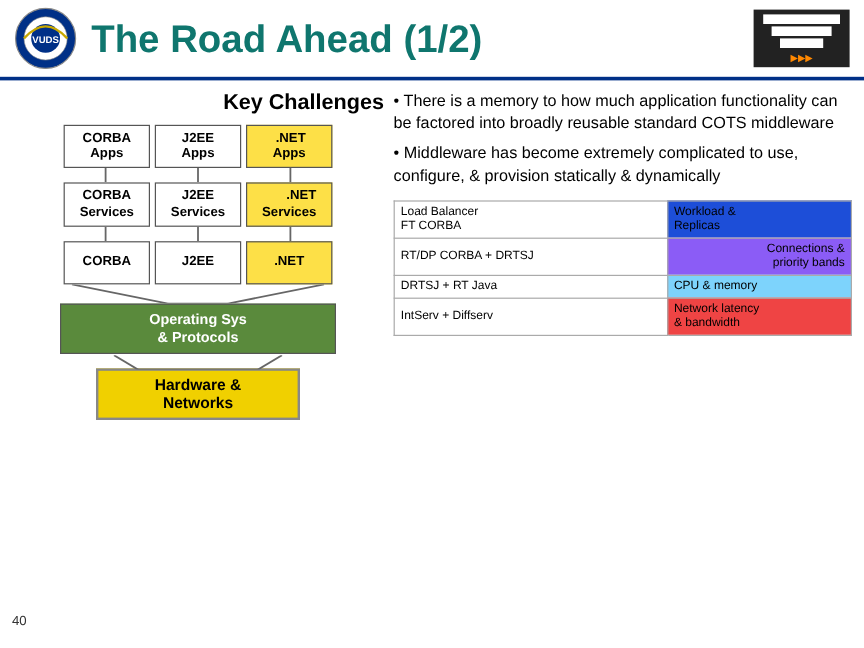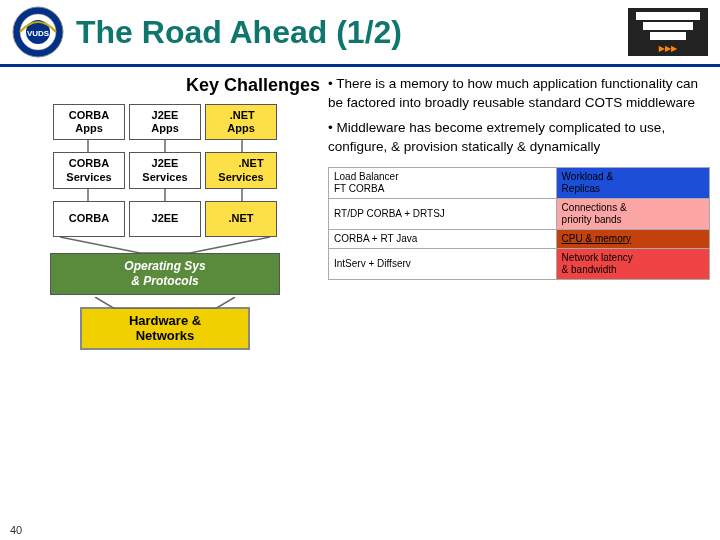--- a/index.html
+++ b/index.html
@@ -136,7 +136,7 @@
     }
     .mw-label { background: #fff; font-weight: normal; color: #000; }
     .mw-workload { background: #1d4ed8; }
-    .mw-connections { background: #fca5a5; }
+    .mw-connections { background: #8b5cf6; text-align: right; }
     .mw-cpu { background: #c2410c; text-decoration: underline; }
     .mw-network { background: #ef4444; }
 

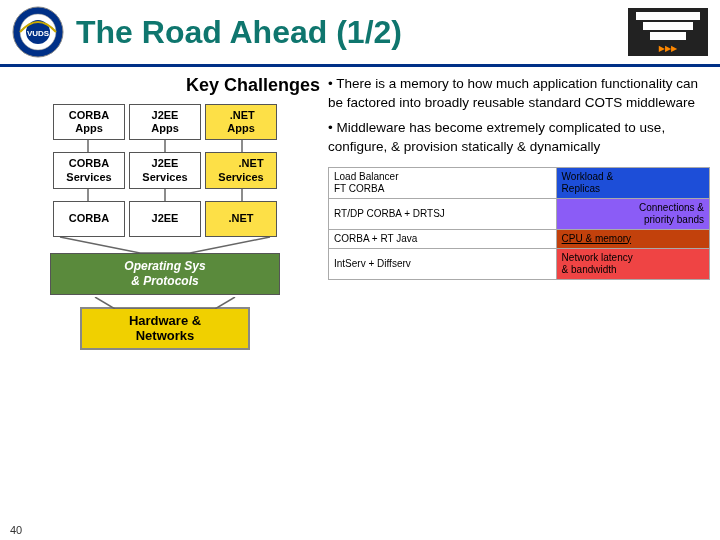--- a/index.html
+++ b/index.html
@@ -272,7 +272,7 @@
         <td class="mw-connections">Connections &amp;<br>priority bands</td>
       </tr>
       <tr>
-        <td class="mw-label">CORBA + RT Java</td>
+        <td class="mw-label">DRTSJ + RT Java</td>
         <td class="mw-cpu">CPU &amp; memory</td>
       </tr>
       <tr>

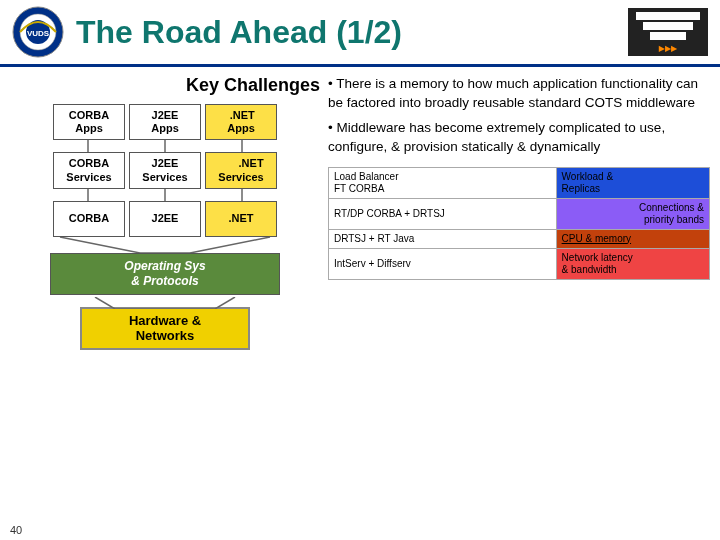--- a/index.html
+++ b/index.html
@@ -137,7 +137,7 @@
     .mw-label { background: #fff; font-weight: normal; color: #000; }
     .mw-workload { background: #1d4ed8; }
     .mw-connections { background: #8b5cf6; text-align: right; }
-    .mw-cpu { background: #c2410c; text-decoration: underline; }
+    .mw-cpu { background: #7dd3fc; }
     .mw-network { background: #ef4444; }
 
     

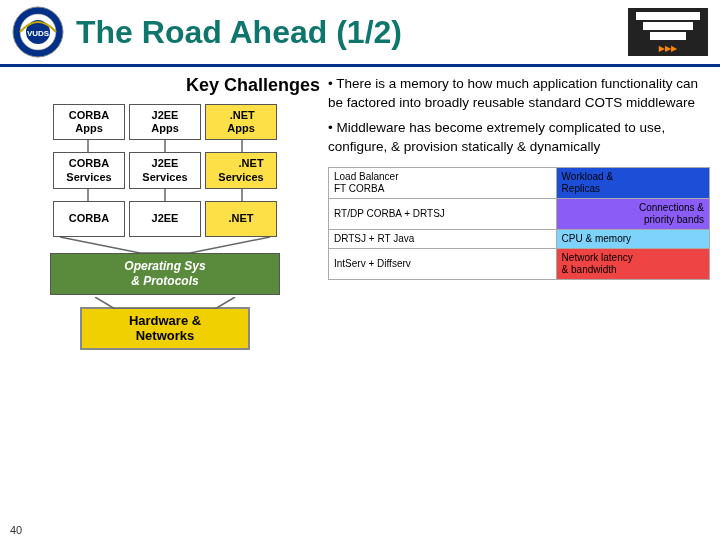--- a/index.html
+++ b/index.html
@@ -233,7 +233,7 @@
       </div>
 
       <div style="display:flex;justify-content:center;">
-        <div class="box box-green box-full" style="font-size:12px;font-weight:bold;font-style:italic;">Operating Sys<br>&amp; Protocols</div>
+        <div class="box box-green box-full" style="font-size:12px;font-weight:bold;">Operating Sys<br>&amp; Protocols</div>
       </div>
 
       <div style="width:230px;height:12px;position:relative;">

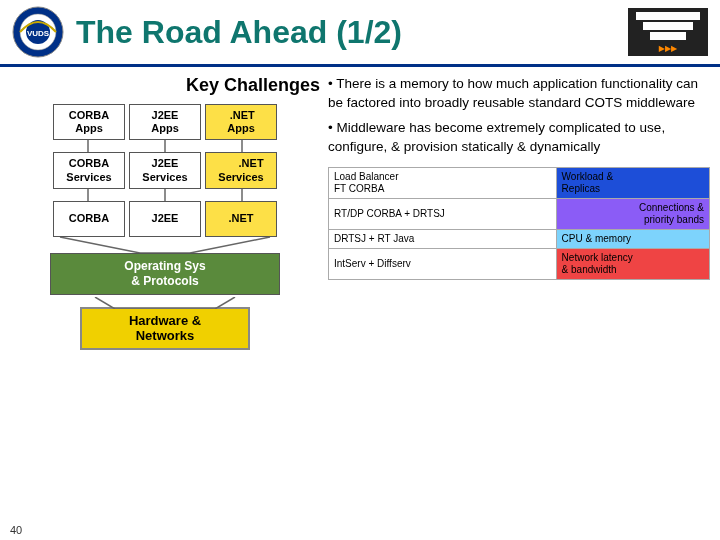--- a/index.html
+++ b/index.html
@@ -143,7 +143,7 @@
     
     #footer {
       position: absolute;
-      bottom: 4px;
+      bottom: 16px;
       left: 10px;
       font-size: 11px;
       color: #333;

